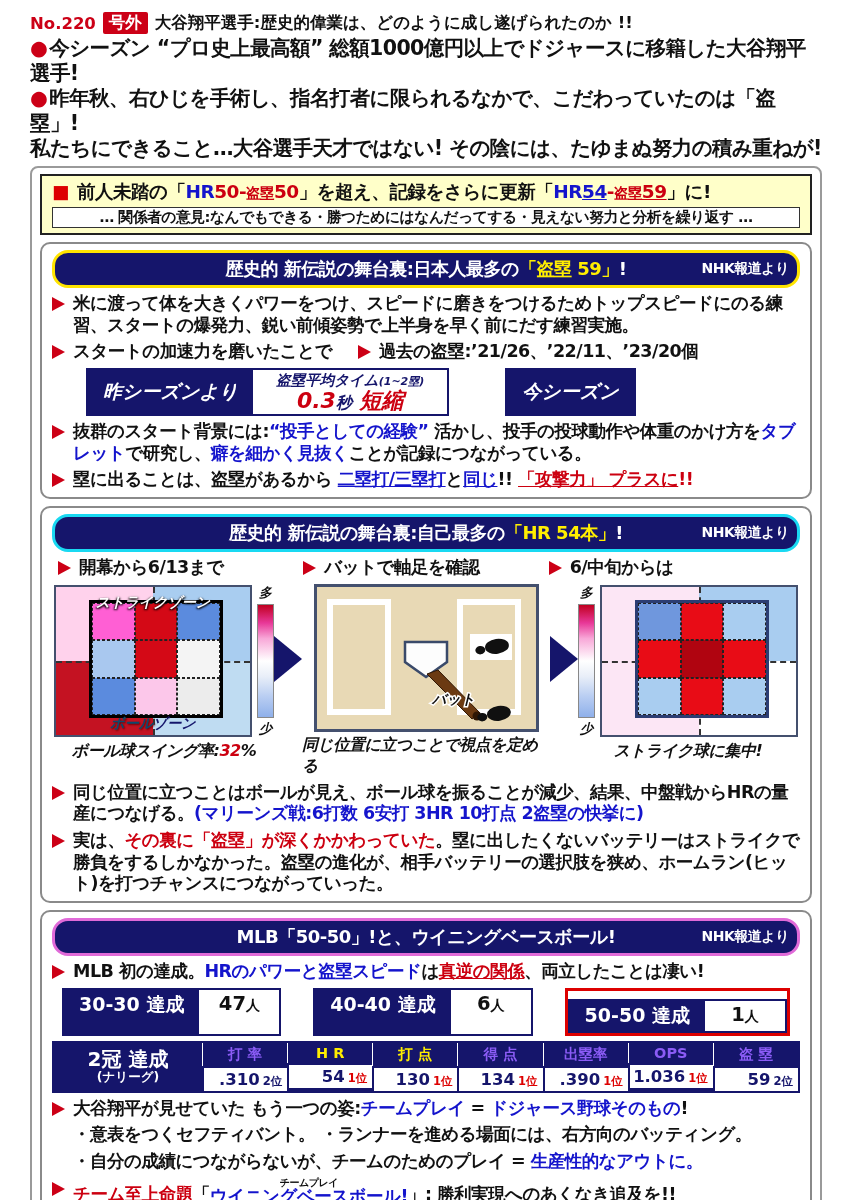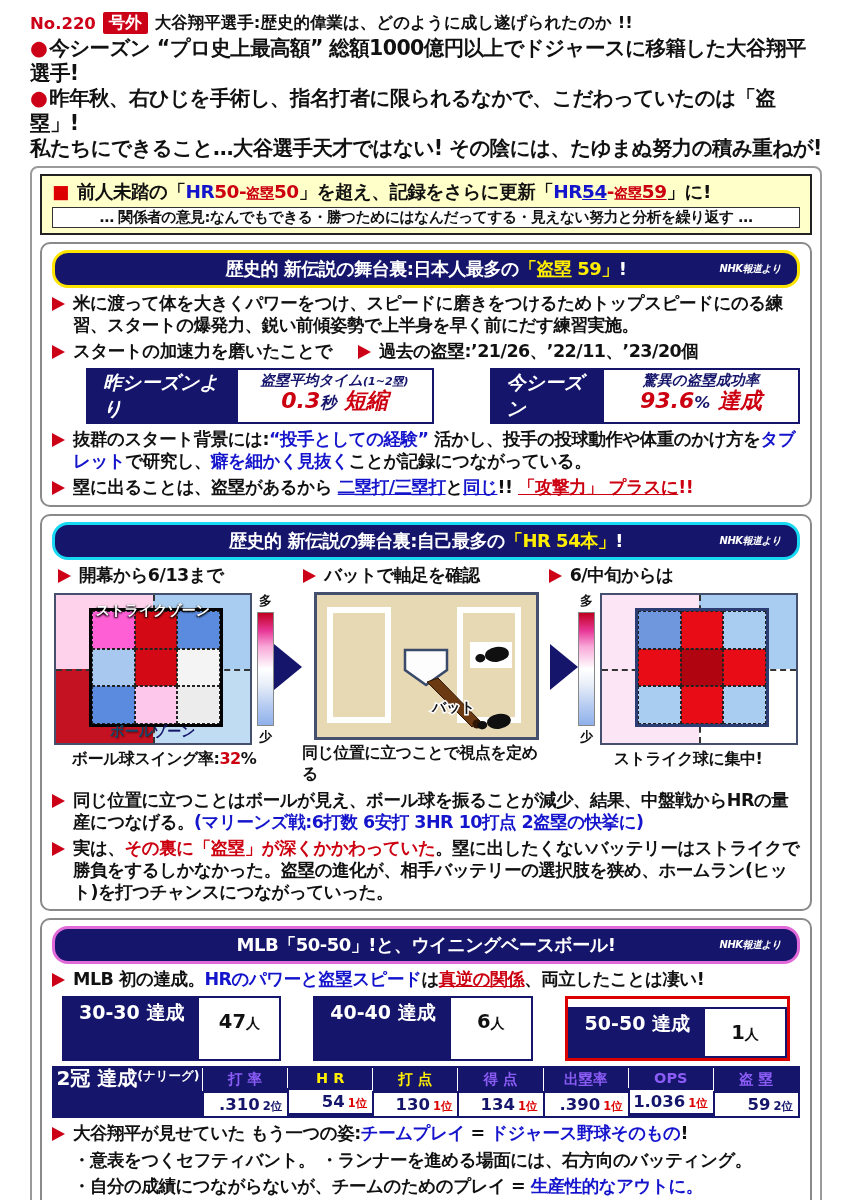--- a/index.html
+++ b/index.html
@@ -27,7 +27,7 @@
   .pill.yb{border:3px solid #ffe400;}
   .pill.cb{border:3px solid #19d9f2;}
   .pill.pb{border:3px solid #e06ad8;}
-  .src{position:absolute;right:16px;top:50%;transform:translateY(-50%);font-size:10px;color:#fff;font-style:italic;}
+  .src{position:absolute;right:8px;top:50%;transform:translateY(-50%);font-size:14px;color:#fff;}
   .hl{color:#ffee00;}
   .para{font-size:17.5px;line-height:1.24;display:flex;gap:8px;letter-spacing:-0.5px;}
   .arr{flex:0 0 auto;margin-top:4px;width:0;height:0;border-left:13px solid #cc0016;

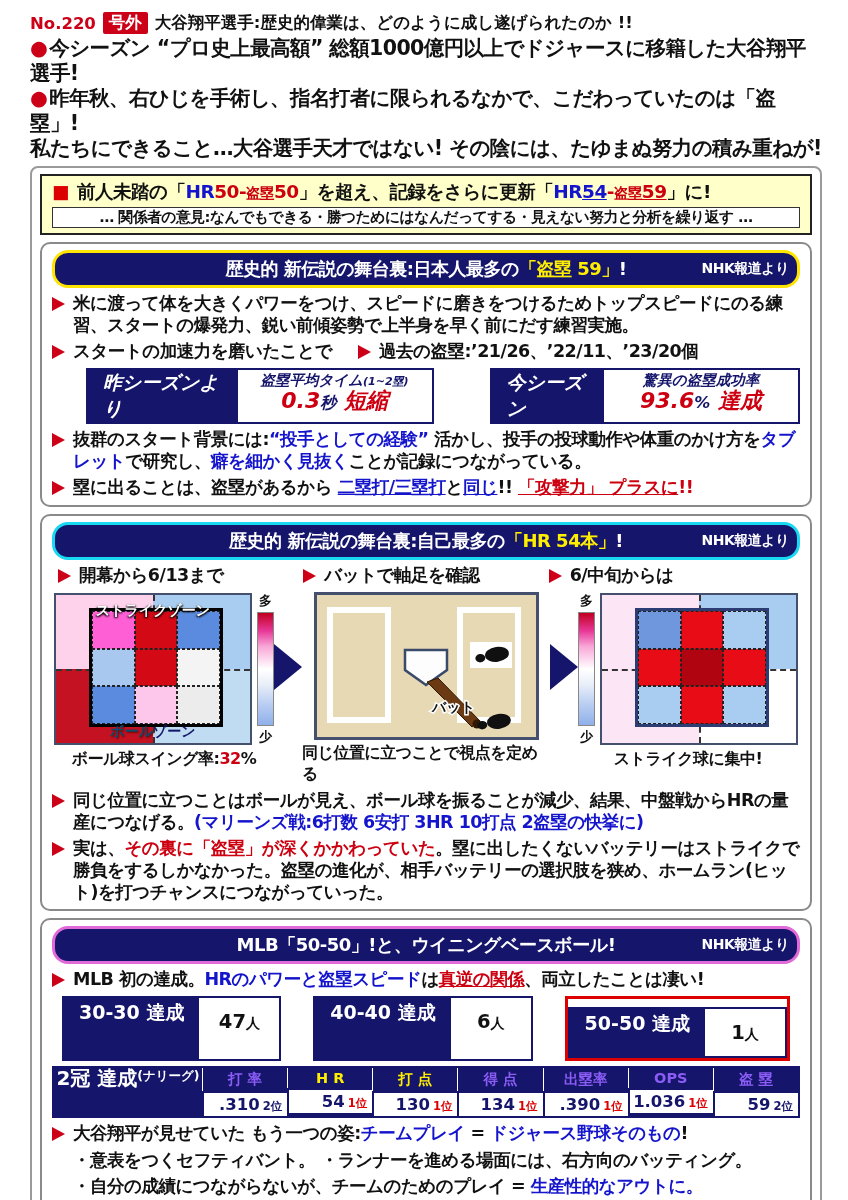--- a/index.html
+++ b/index.html
@@ -146,10 +146,6 @@
         </div>
         <div class="statbox">
           <div class="statlab">今シーズン</div>
-          <div class="statval">
-            <div class="valt">驚異の盗塁成功率</div>
-            <div class="valv"><span>93.6</span><span class="unit">%</span><span> 達成</span></div>
-          </div>
         </div>
       </div>
       <div class="para">

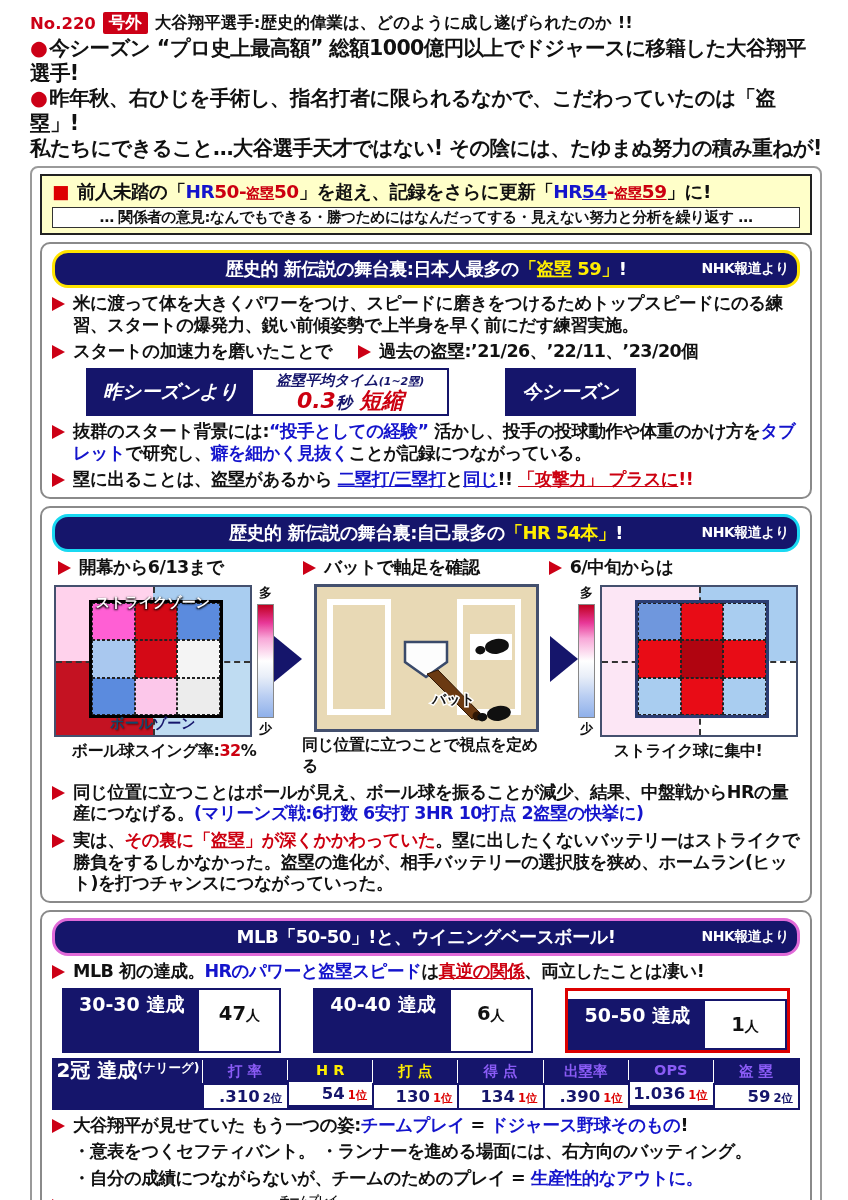--- a/index.html
+++ b/index.html
@@ -49,7 +49,7 @@
   
   .colhdrs{display:flex;padding:0 6px;}
   .colhdrs .para{flex:1;}
-  .panels{display:flex;justify-content:flex-end;align-items:flex-start;padding:0 2px;}
+  .panels{display:flex;justify-content:flex-end;align-items:flex-start;padding:0 2px;font-style:italic;}
   .pcol{display:flex;flex-direction:column;align-items:center;gap:3px;}
   .hmwrap{display:flex;gap:5px;align-items:center;}
   .hm{position:relative;width:194px;height:148px;border:2px solid #44506e;}

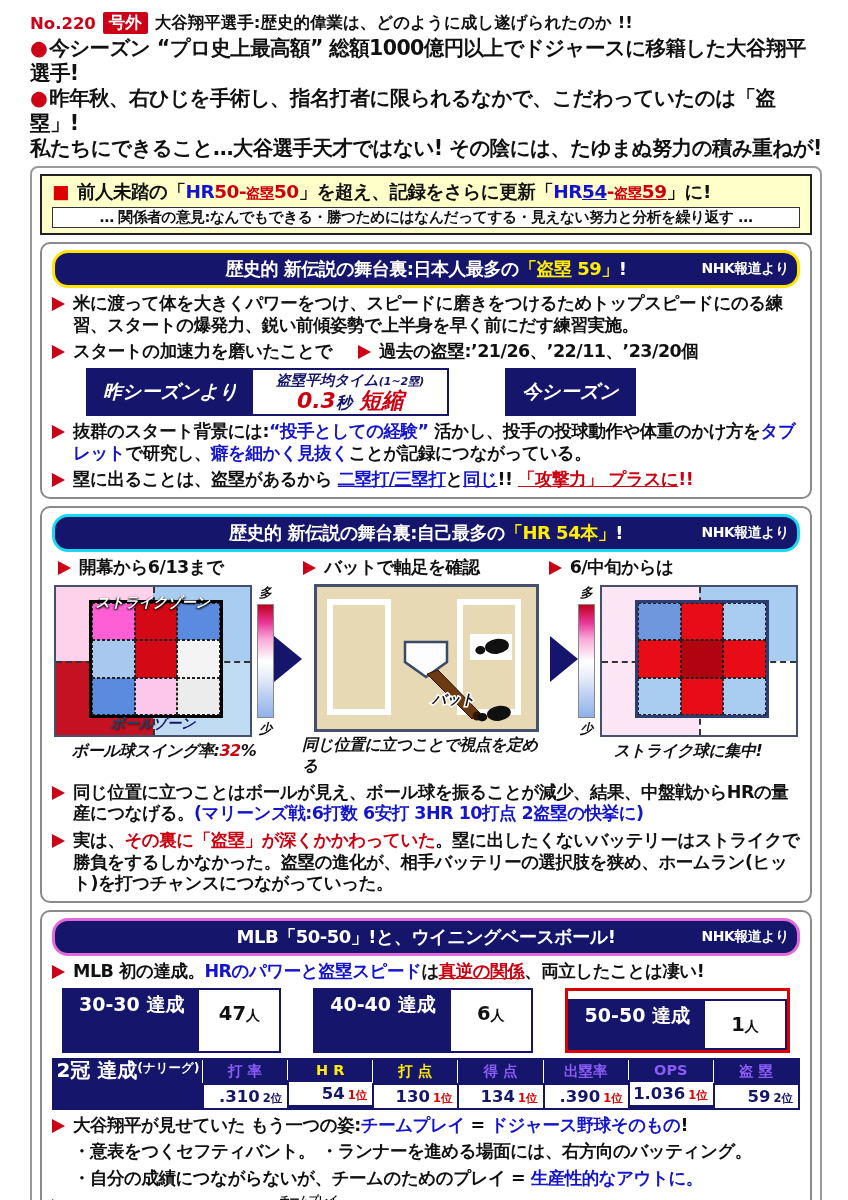--- a/index.html
+++ b/index.html
@@ -76,7 +76,7 @@
   .ach{display:flex;border:2px solid #15156b;background:#fff;}
   .achred{border:3px solid #dd0000;}
   .achl{background:#15156b;color:#fff;padding:2px 15px;font-size:19px;}
-  .achv{background:#fff;color:#111;padding:12px 14px;font-size:19.5px;text-align:center;min-width:52px;}
+  .achv{background:#fff;color:#111;padding:2px 14px;font-size:19.5px;text-align:center;min-width:52px;}
   .achv .sm{font-size:14px;}
   .mtable{display:flex;border:2.5px solid #15156b;background:#15156b;}
   .mcorner{width:148px;color:#fff;text-align:center;display:flex;flex-direction:row;justify-content:center;}

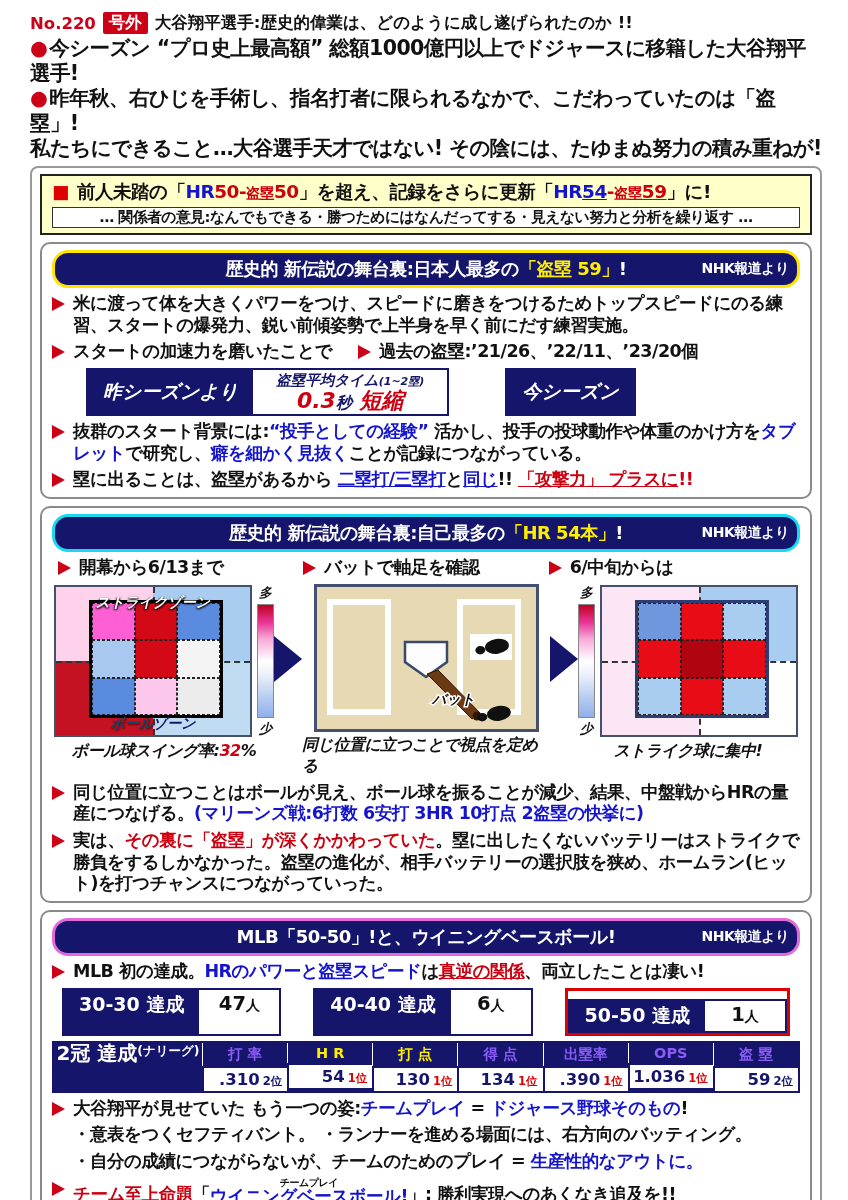--- a/index.html
+++ b/index.html
@@ -79,7 +79,7 @@
   .achv{background:#fff;color:#111;padding:2px 14px;font-size:19.5px;text-align:center;min-width:52px;}
   .achv .sm{font-size:14px;}
   .mtable{display:flex;border:2.5px solid #15156b;background:#15156b;}
-  .mcorner{width:148px;color:#fff;text-align:center;display:flex;flex-direction:row;justify-content:center;}
+  .mcorner{width:148px;color:#fff;text-align:center;display:flex;flex-direction:column;justify-content:center;}
   .mc1{font-size:20px;line-height:1;} .mc2{font-size:12.5px;line-height:1.2;}
   .mcol{flex:1;display:flex;flex-direction:column;}
   .mh{color:#8b5cf6;text-align:center;font-size:14.5px;padding:2px 0;border-left:1px solid #fff;}

